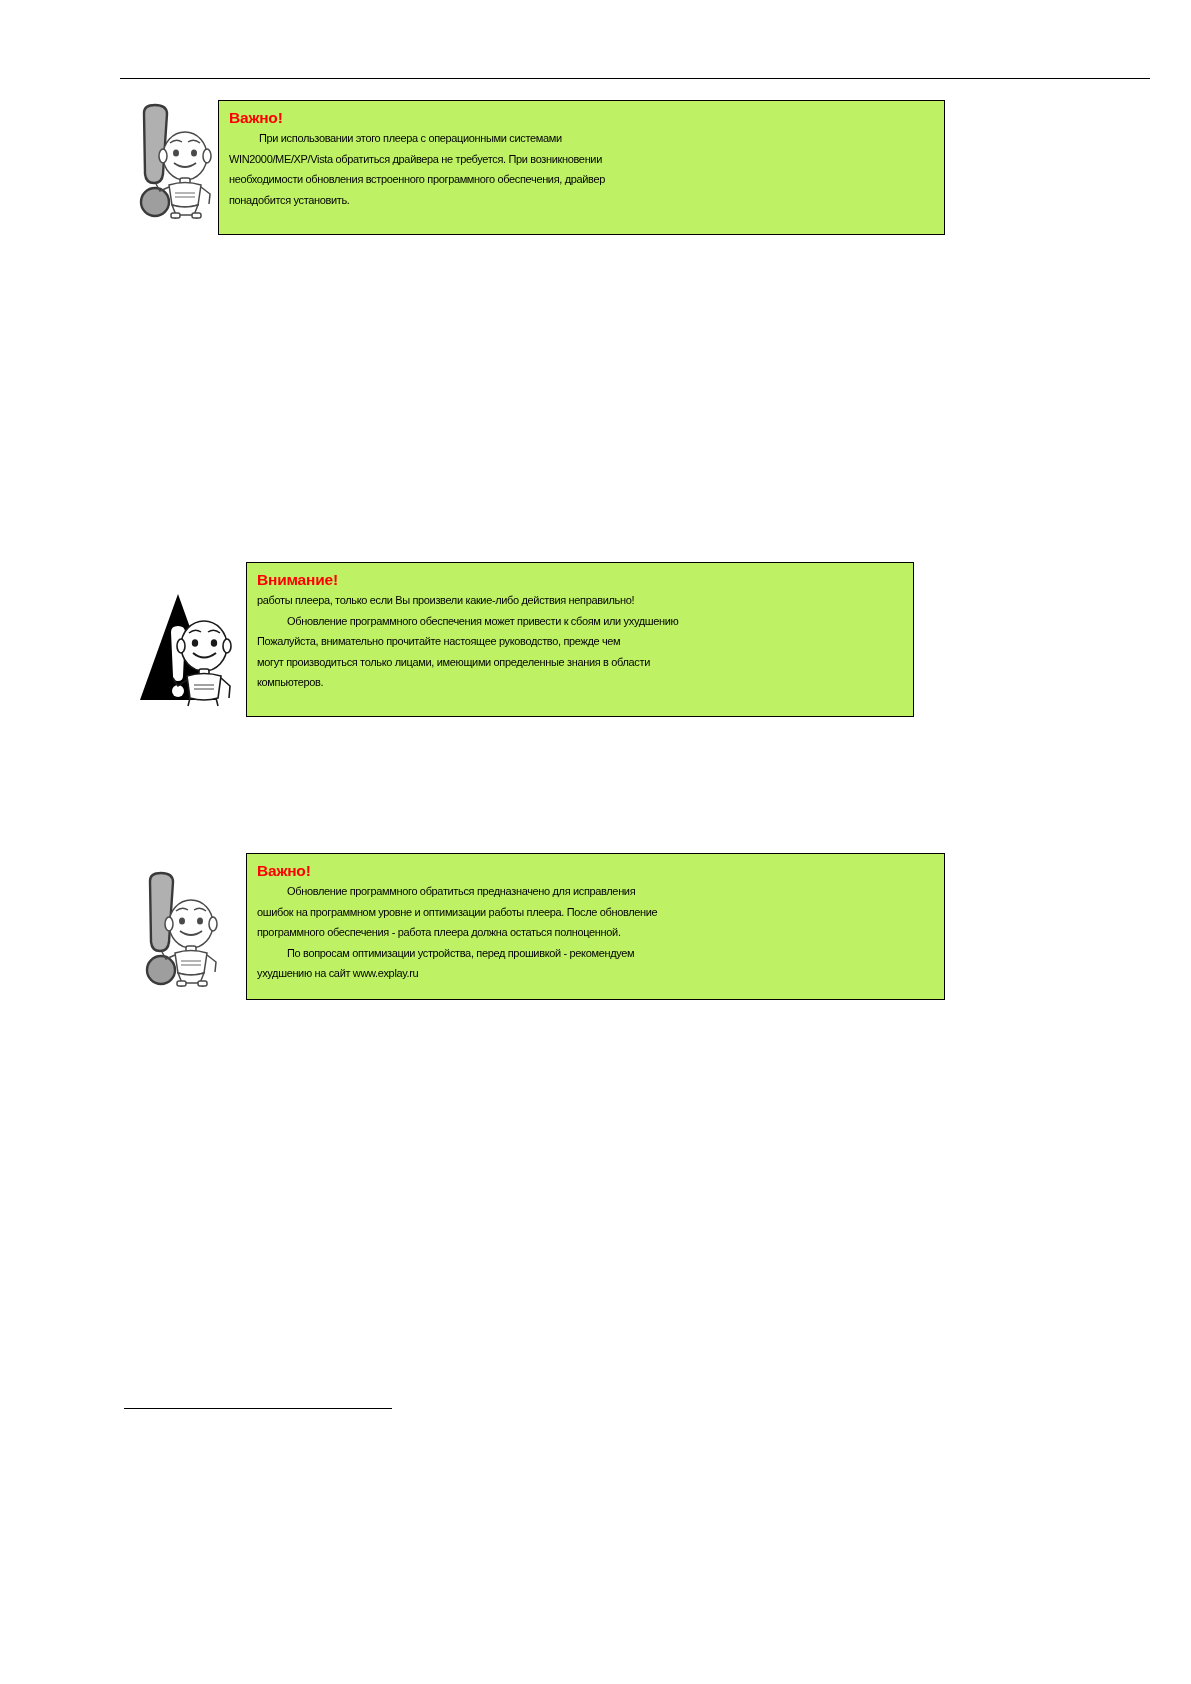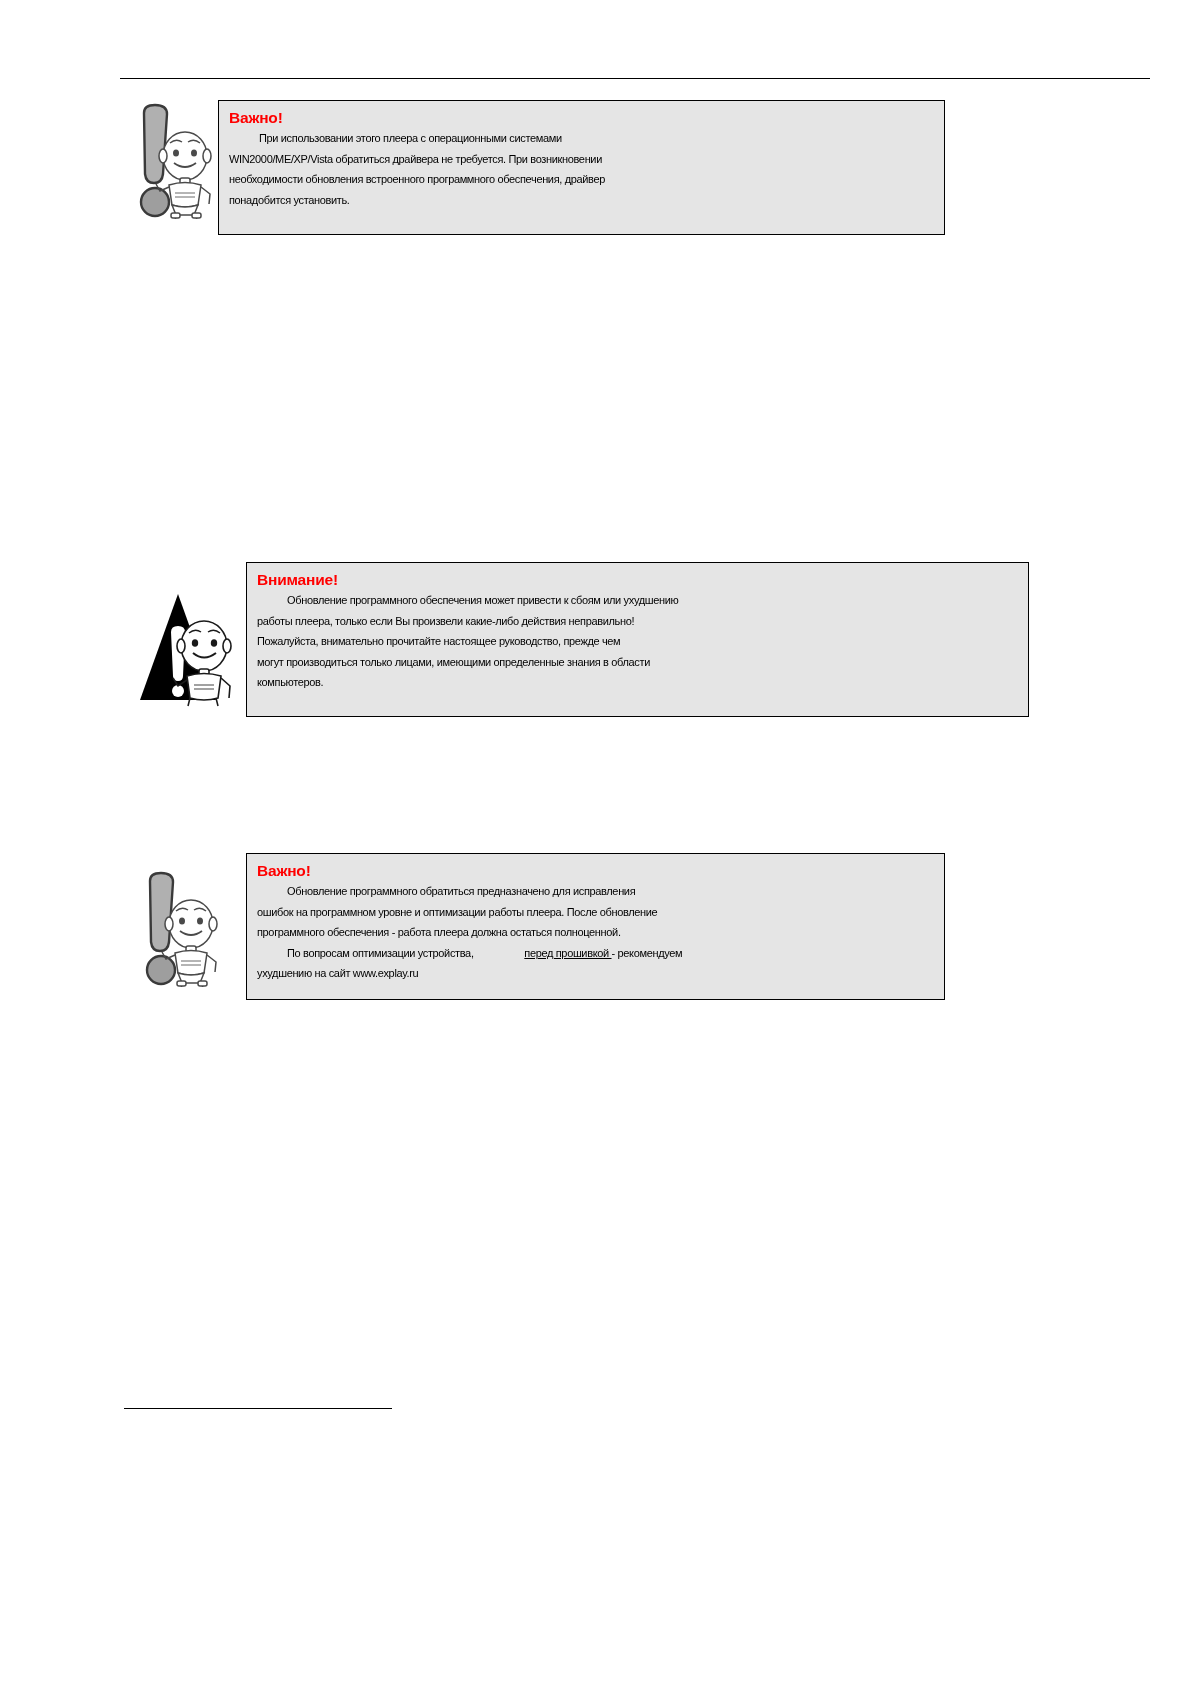--- a/index.html
+++ b/index.html
@@ -48,7 +48,7 @@
 
   .notice-box {
     position: absolute;
-    background: #e5e5e5;
+    background: #bef264;
     border: 1px solid #000000;
     box-sizing: border-box;
     overflow: hidden;

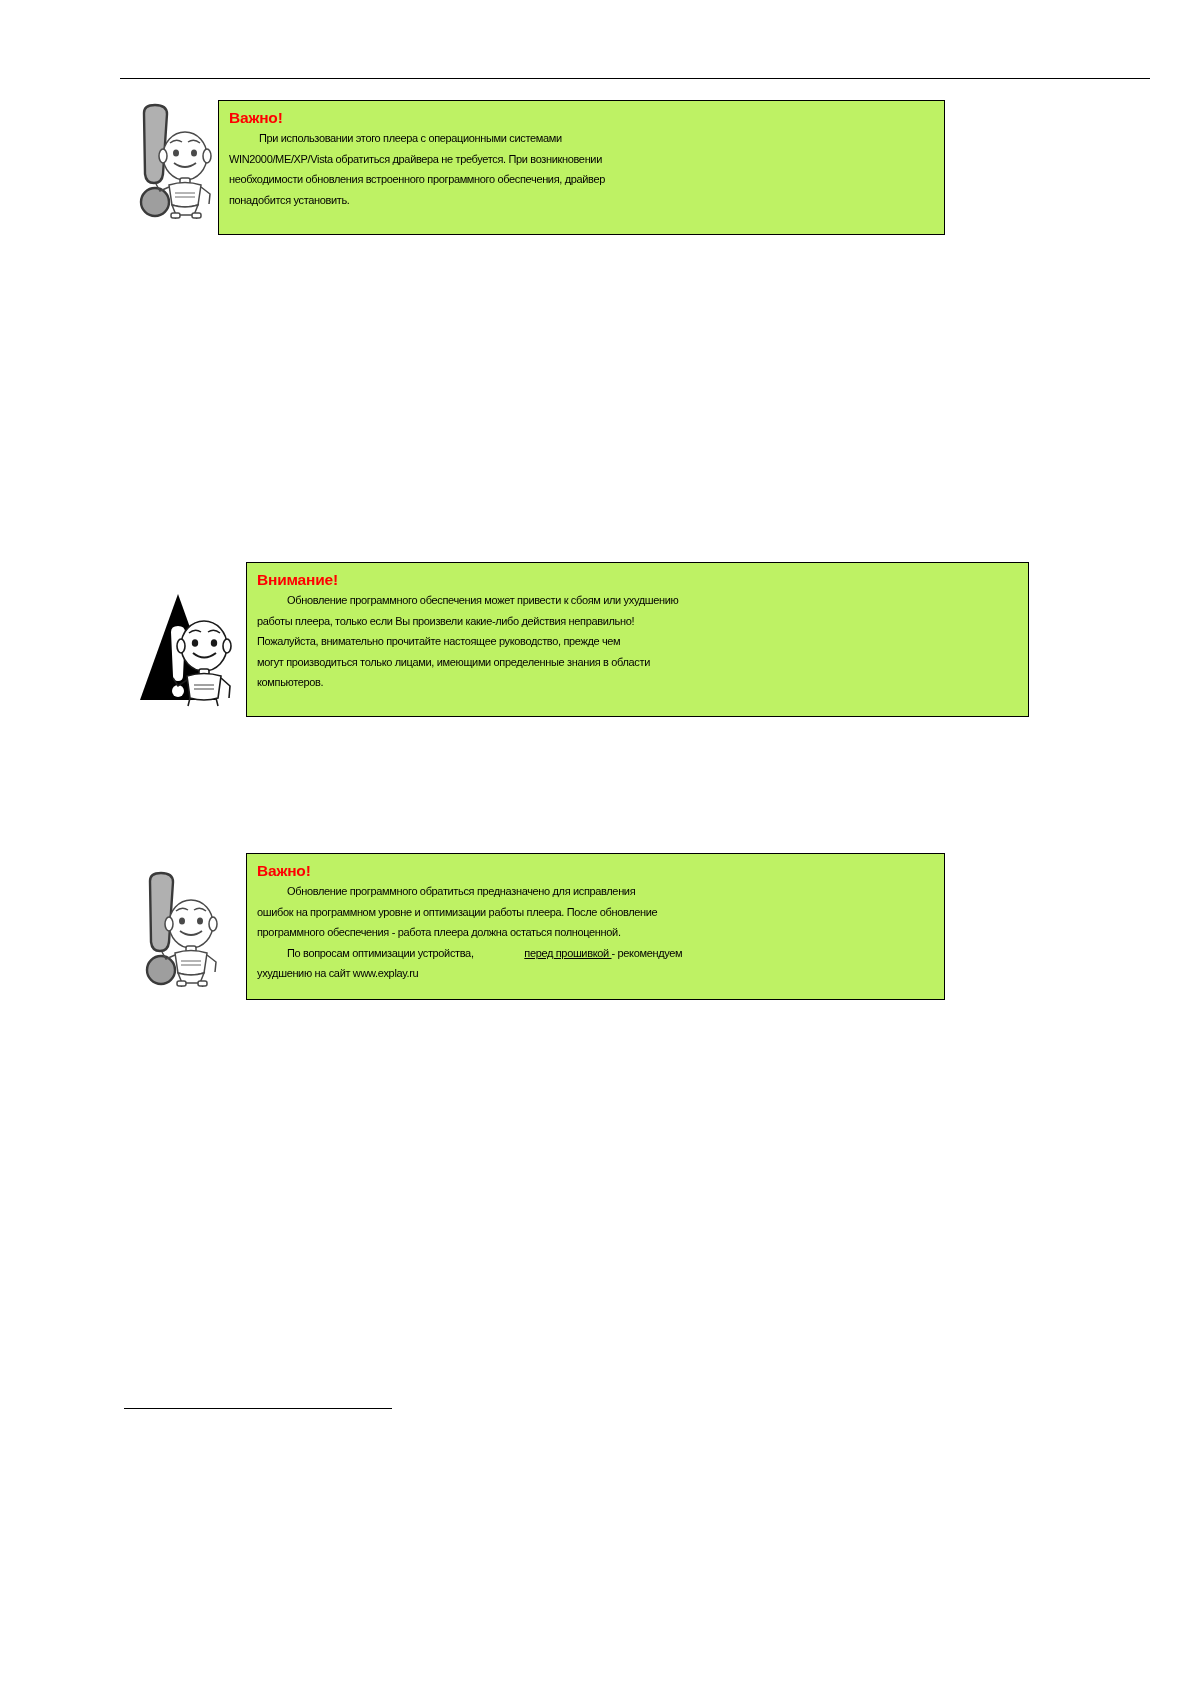--- a/index.html
+++ b/index.html
@@ -112,7 +112,7 @@
   #notice-2 .notice-box {
     left: 246px;
     top: 562px;
-    width: 783px;
+    width: 668px;
     height: 155px;
   }
   #notice-2 .icon-wrap {

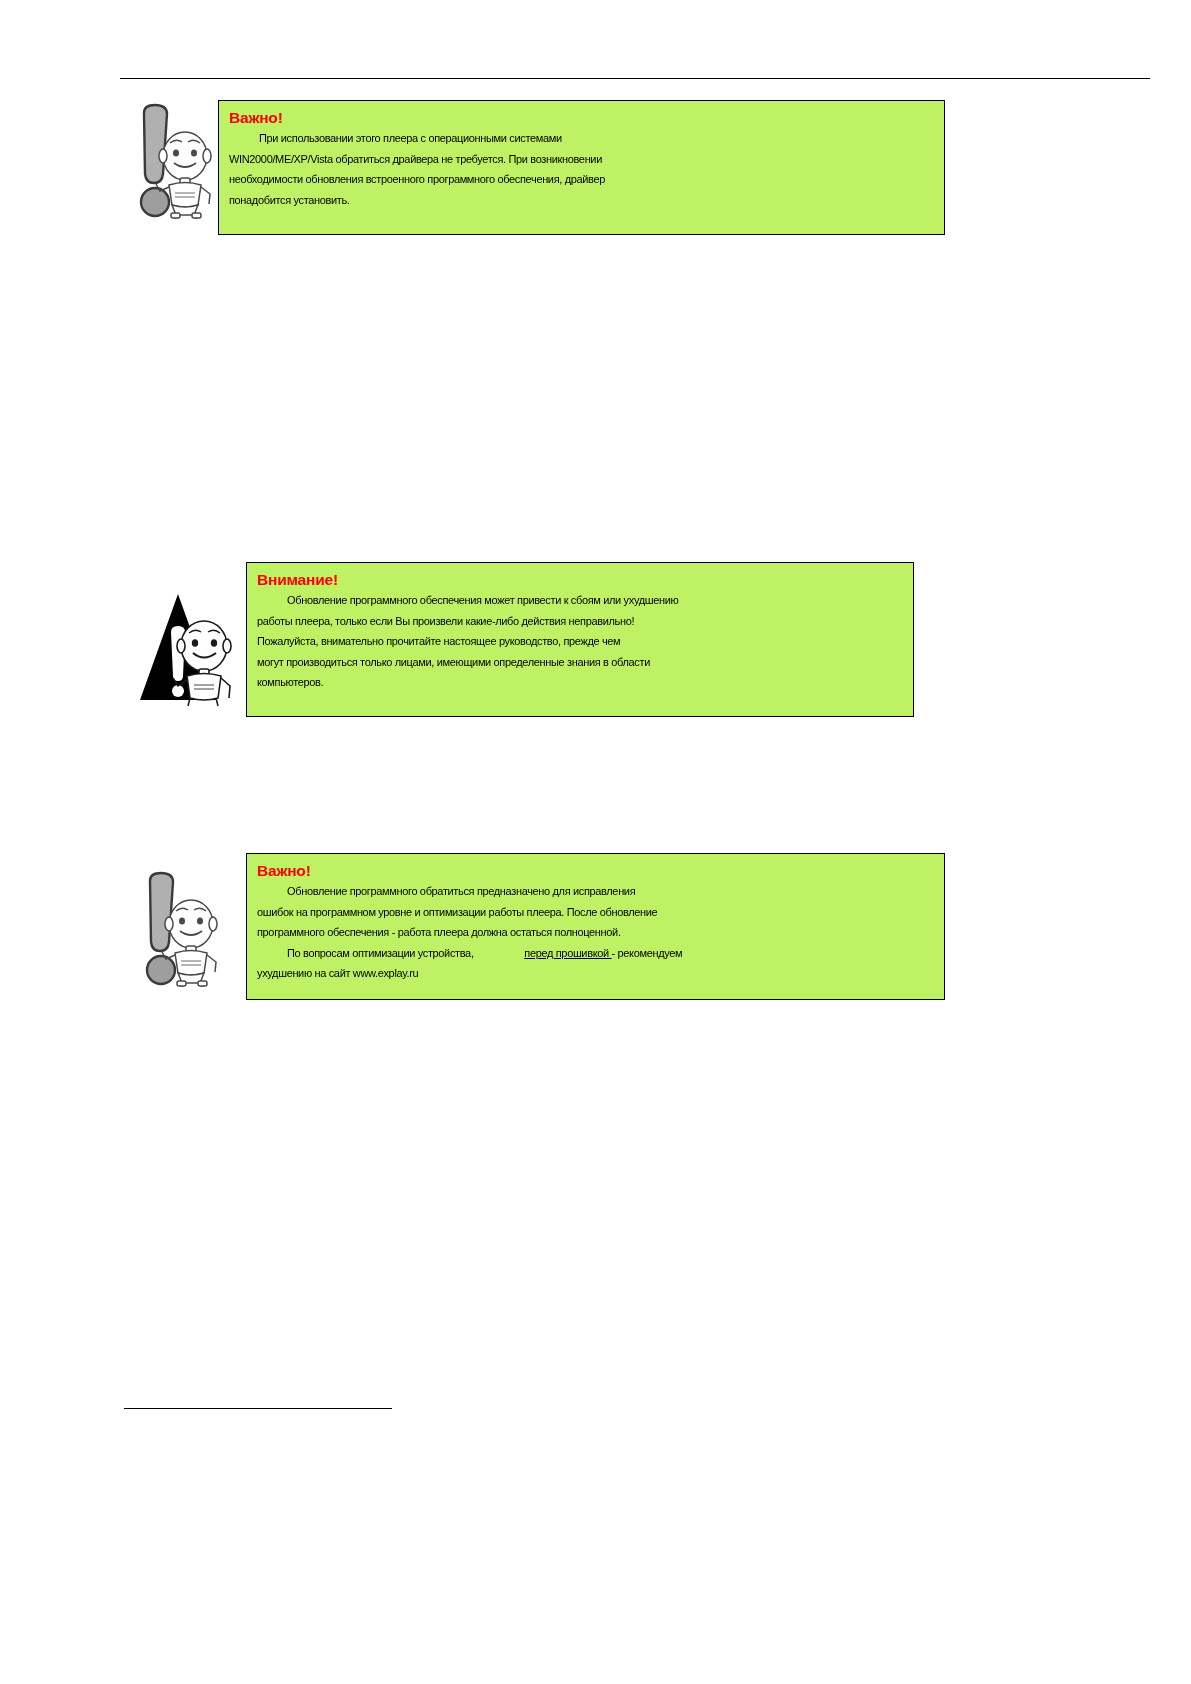--- a/index.html
+++ b/index.html
@@ -234,8 +234,8 @@
     <div class="notice-box">
       <div class="notice-inner">
         <span class="notice-title">Внимание!</span>
+        <span class="notice-line">работы плеера, только если Вы произвели какие-либо действия неправильно!</span>
         <span class="notice-line indent">Обновление программного обеспечения может привести к сбоям или ухудшению</span>
-        <span class="notice-line">работы плеера, только если Вы произвели какие-либо действия неправильно!</span>
         <span class="notice-line">Пожалуйста, внимательно прочитайте настоящее руководство, прежде чем</span>
         <span class="notice-line">могут производиться только лицами, имеющими определенные знания в области</span>
         <span class="notice-line">компьютеров.</span>

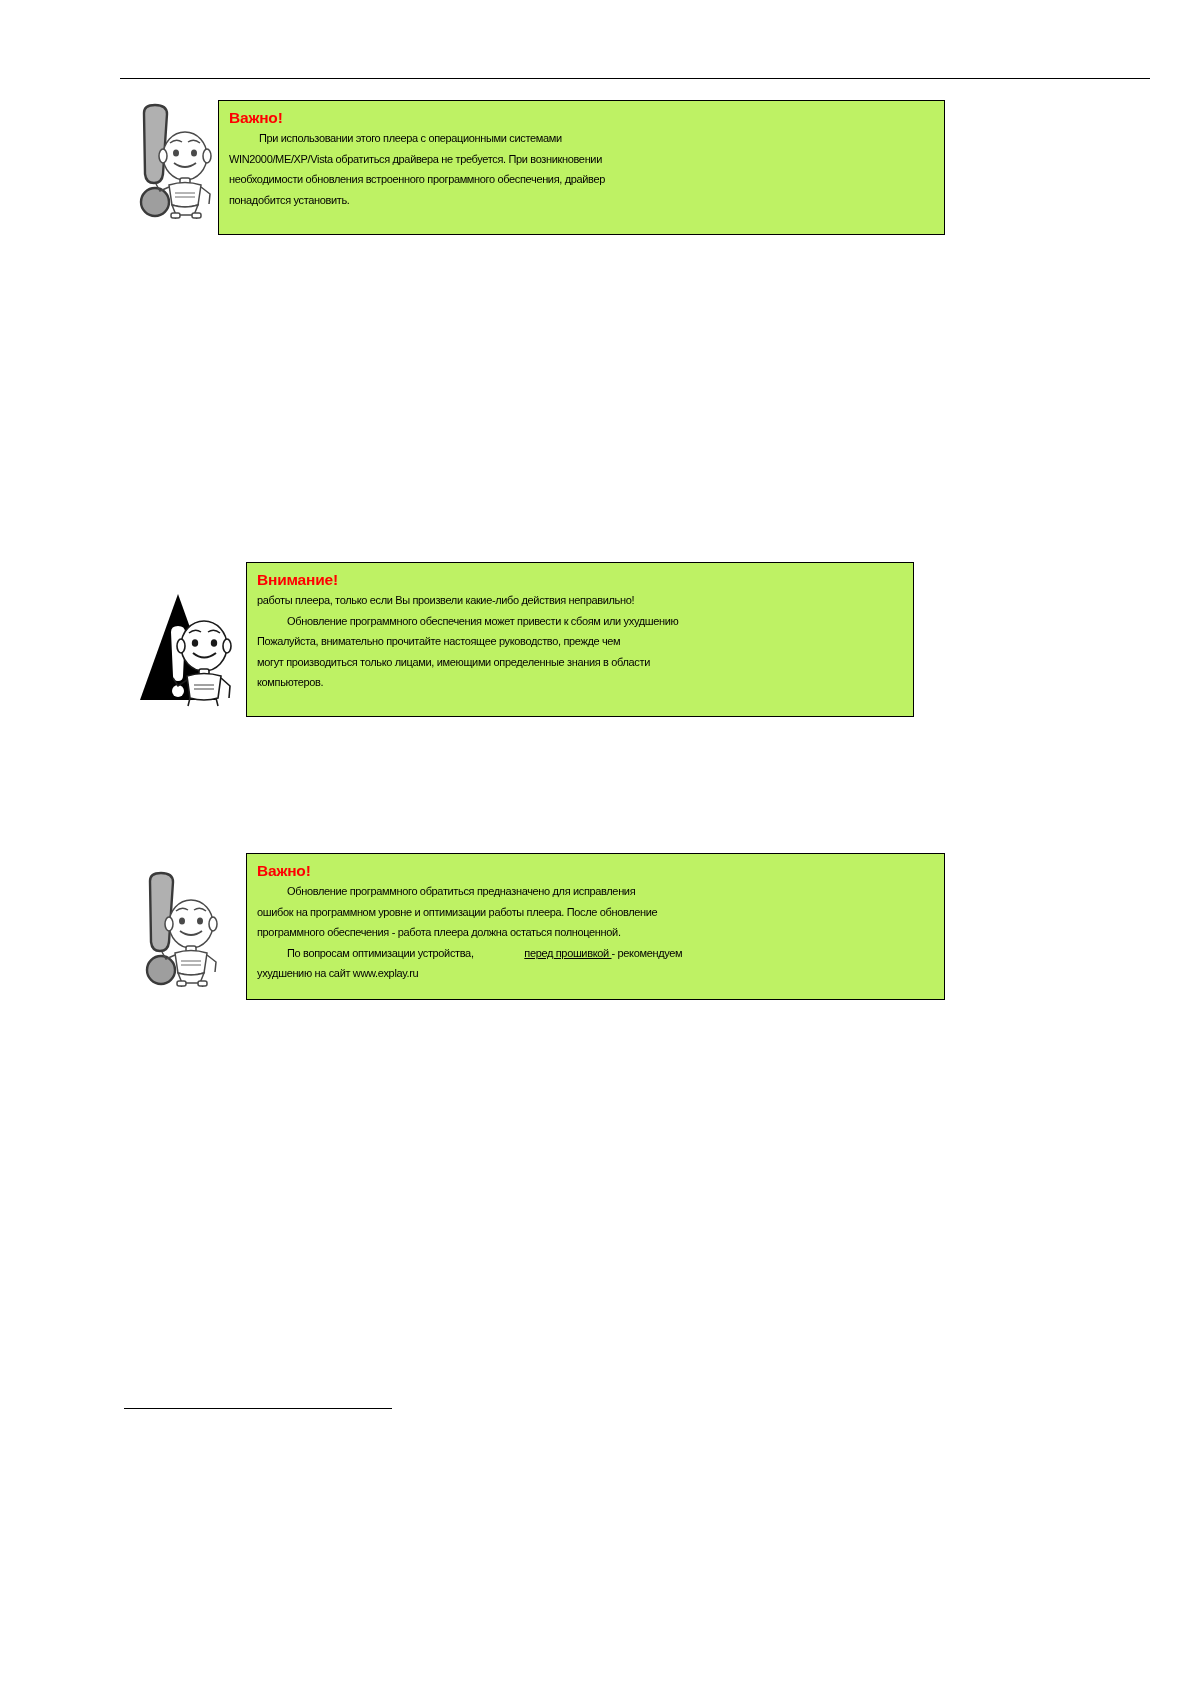--- a/index.html
+++ b/index.html
@@ -83,8 +83,6 @@
   }
 
   .underline-seg {
-    text-decoration: underline;
-    margin-left: 48px;
   }
 
   

